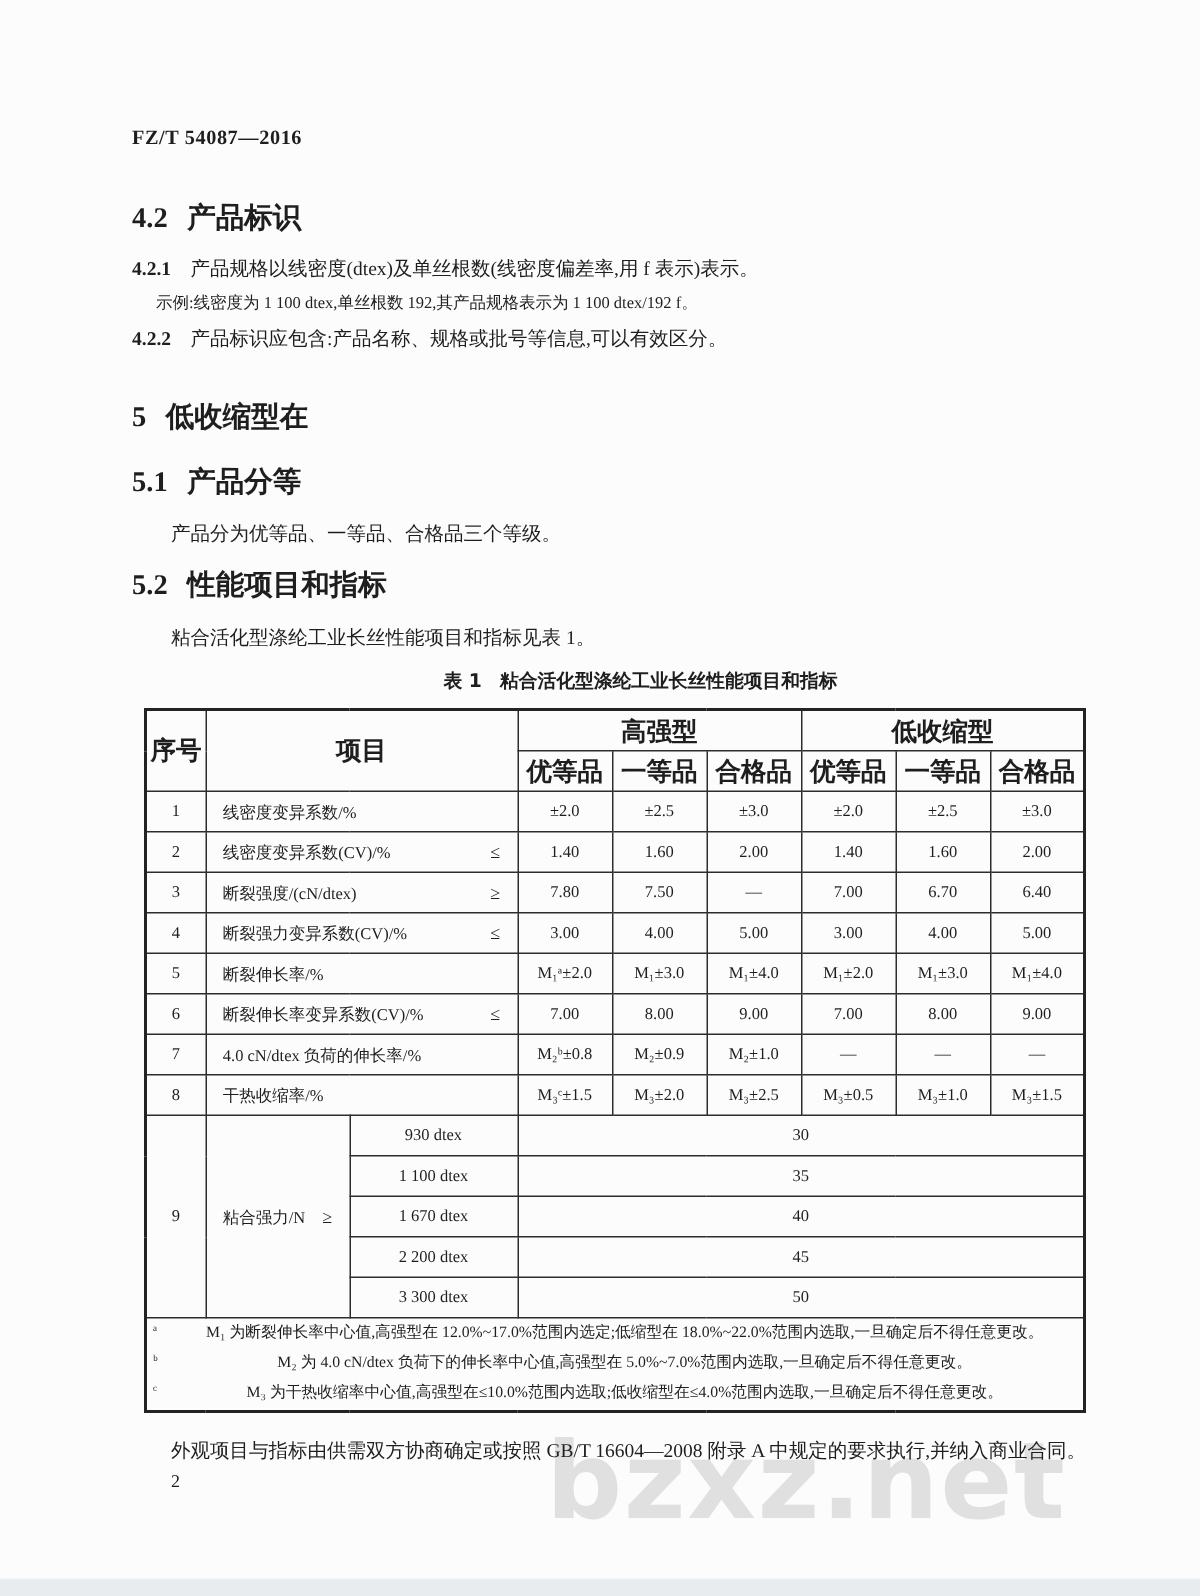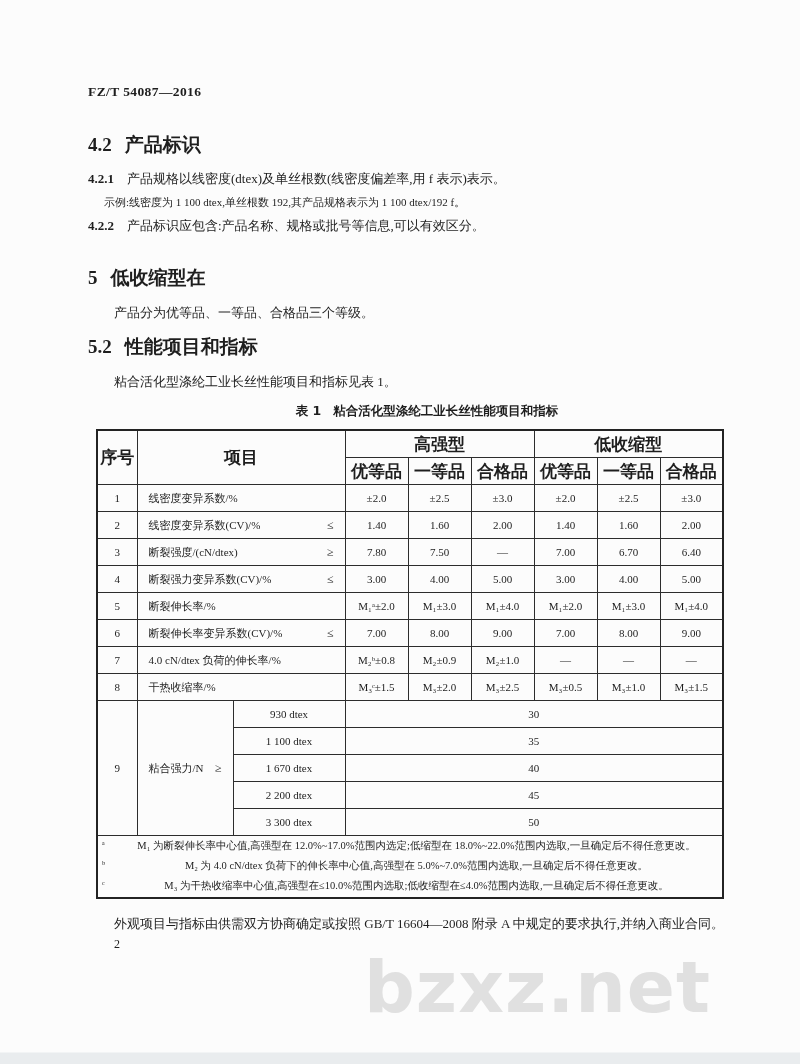--- a/index.html
+++ b/index.html
@@ -85,6 +85,10 @@
       <span>低收缩型在</span>
     </div>
 
+    <div class="sec h51">
+      <span class="num">5.1</span>
+      <span>产品分等</span>
+    </div>
 
     <div class="plain p51">产品分为优等品、一等品、合格品三个等级。</div>
 

